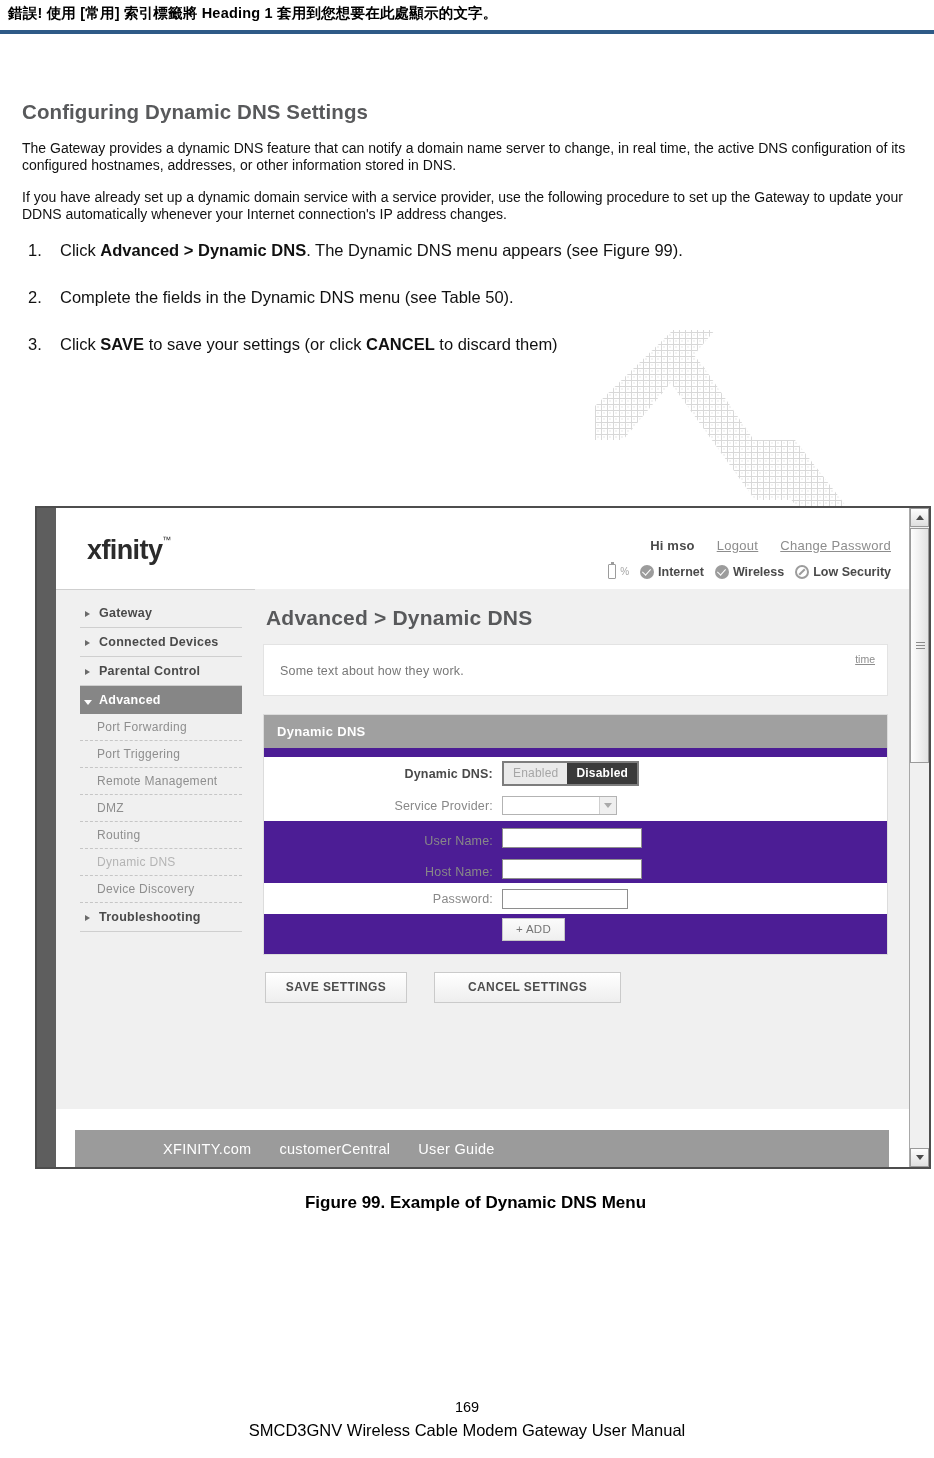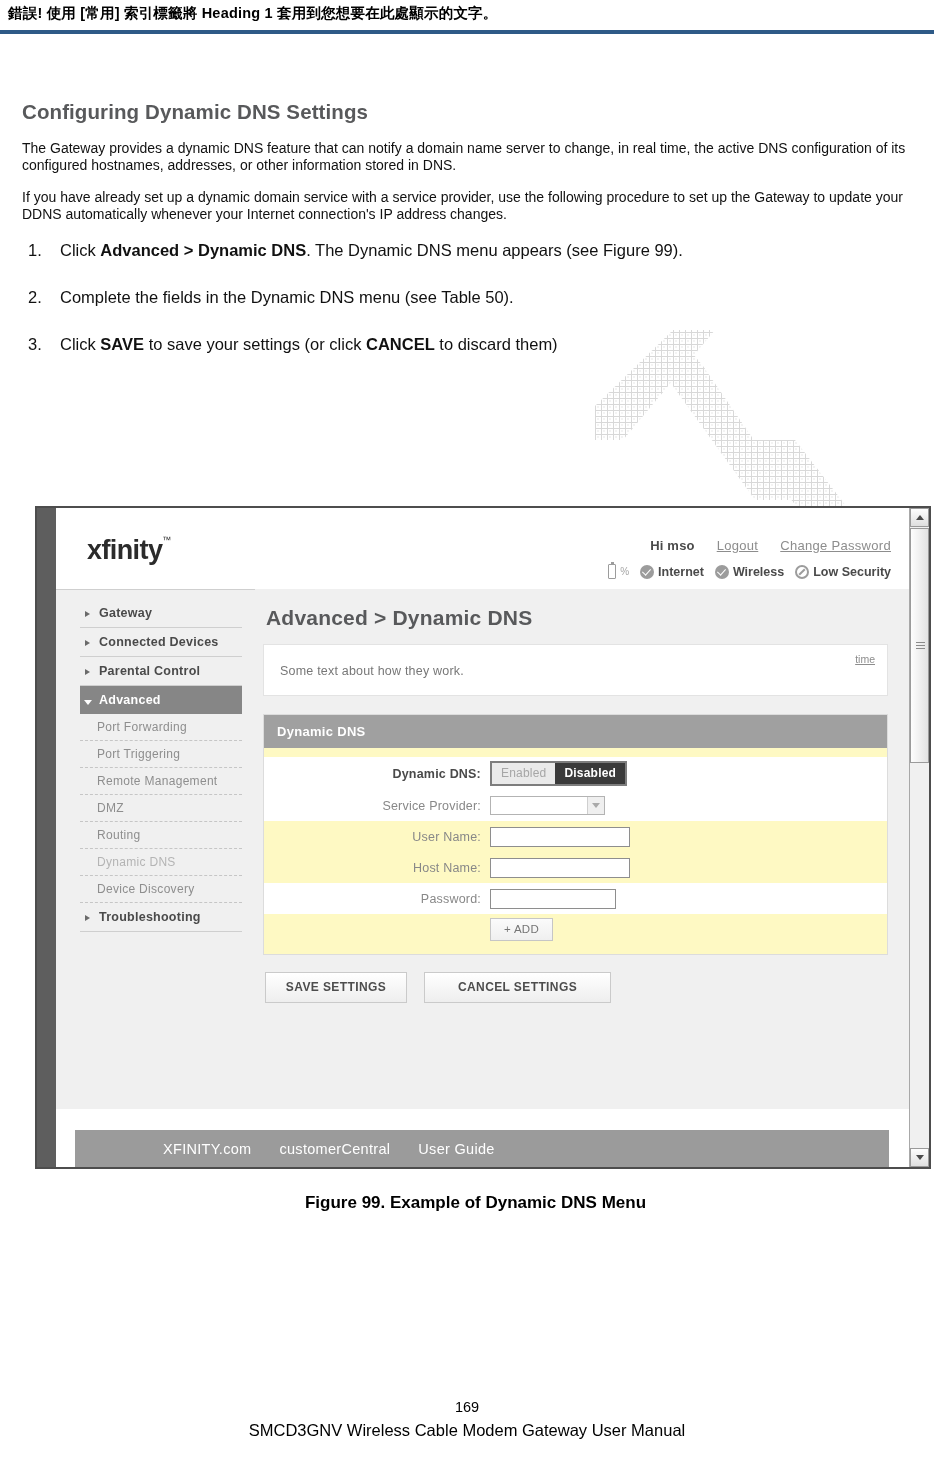--- a/index.html
+++ b/index.html
@@ -342,7 +342,7 @@
     display: flex;
     align-items: center;
     min-height: 31px;
-    padding: 4px 4px;
+    padding: 4px 16px;
     background: #ffffff;
   }
   .frow.alt { background: #fef9c3; }

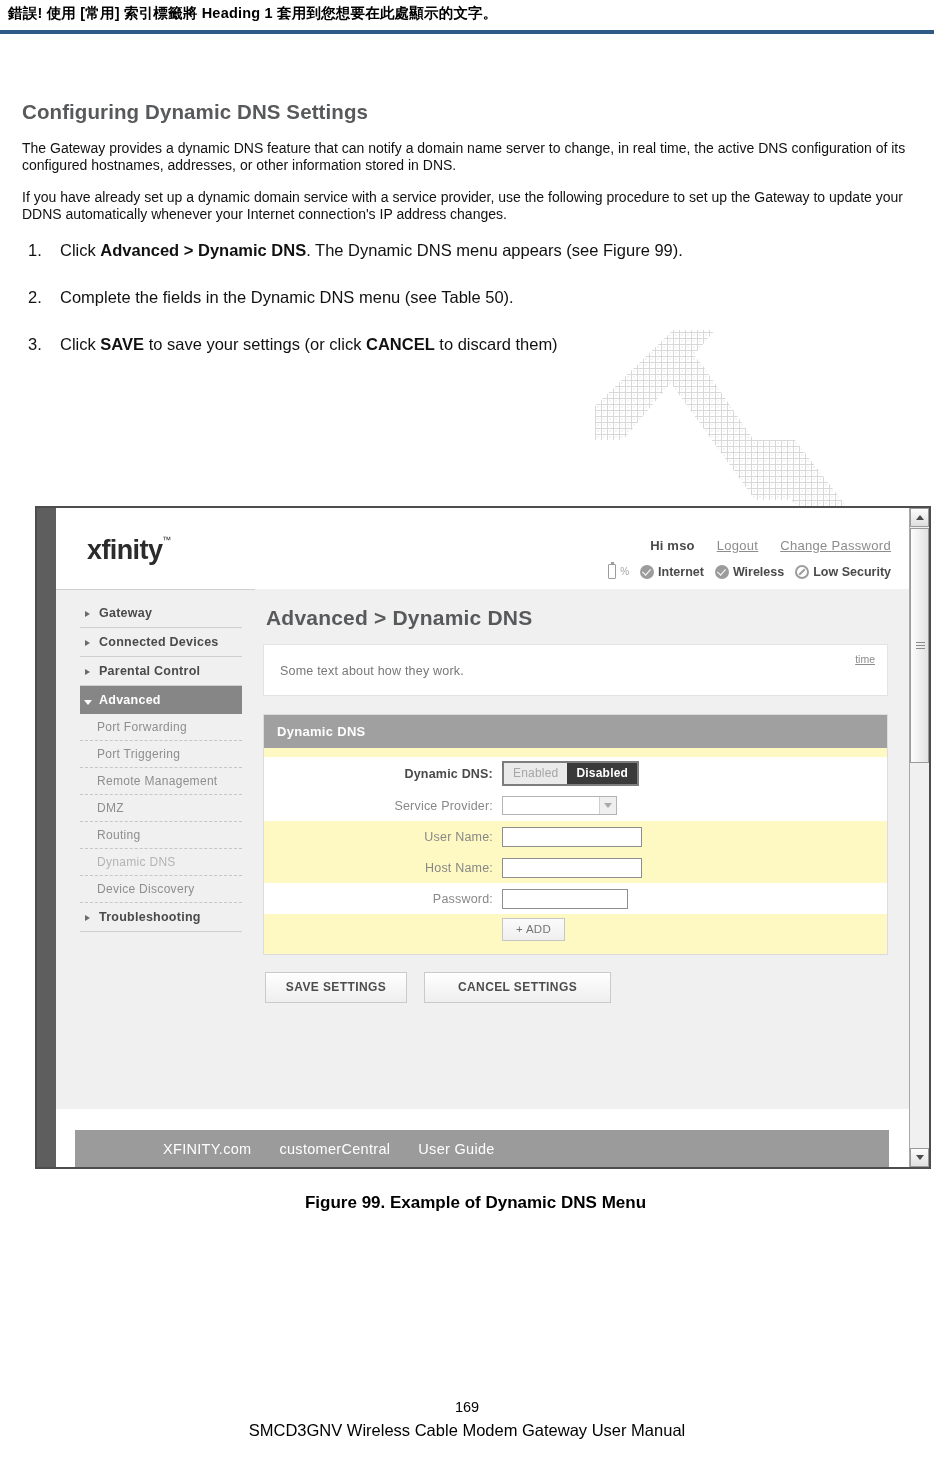--- a/index.html
+++ b/index.html
@@ -345,7 +345,7 @@
     padding: 4px 16px;
     background: #ffffff;
   }
-  .frow.alt { background: #fef9c3; }
+  .frow.alt { background: #4c1d95; align-items: flex-end; }
   .frow.spacer { min-height: 9px; padding: 0; }
   .flabel {
     width: 222px;

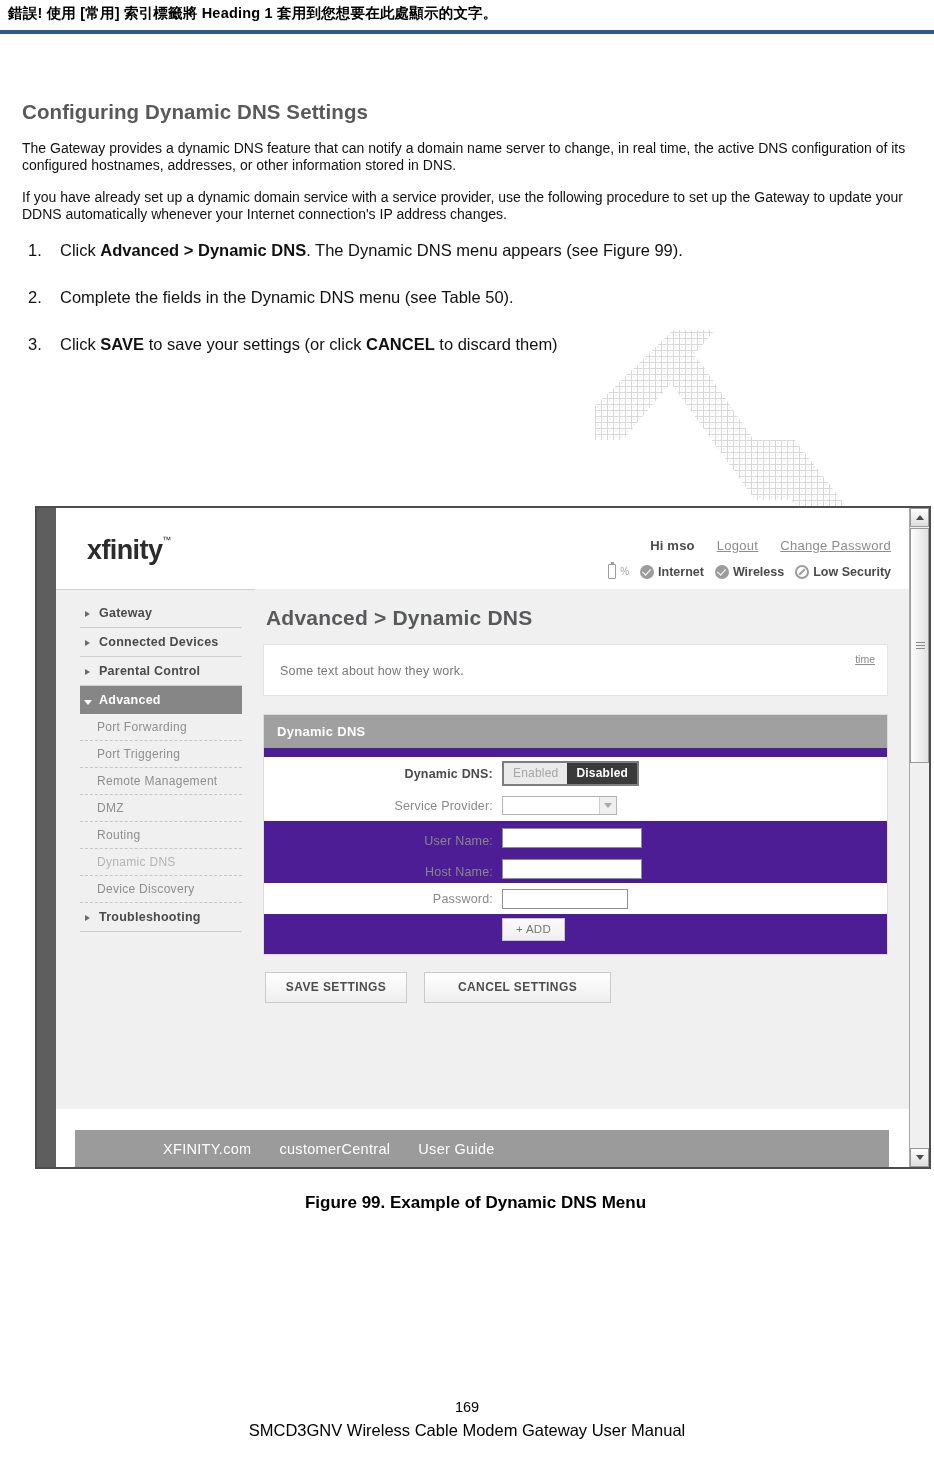--- a/index.html
+++ b/index.html
@@ -410,7 +410,7 @@
   }
 
   .actions {
-    display: flex; gap: 17px;
+    display: flex; gap: 27px;
     margin: 17px 0 0 2px;
   }
   .act-btn {

